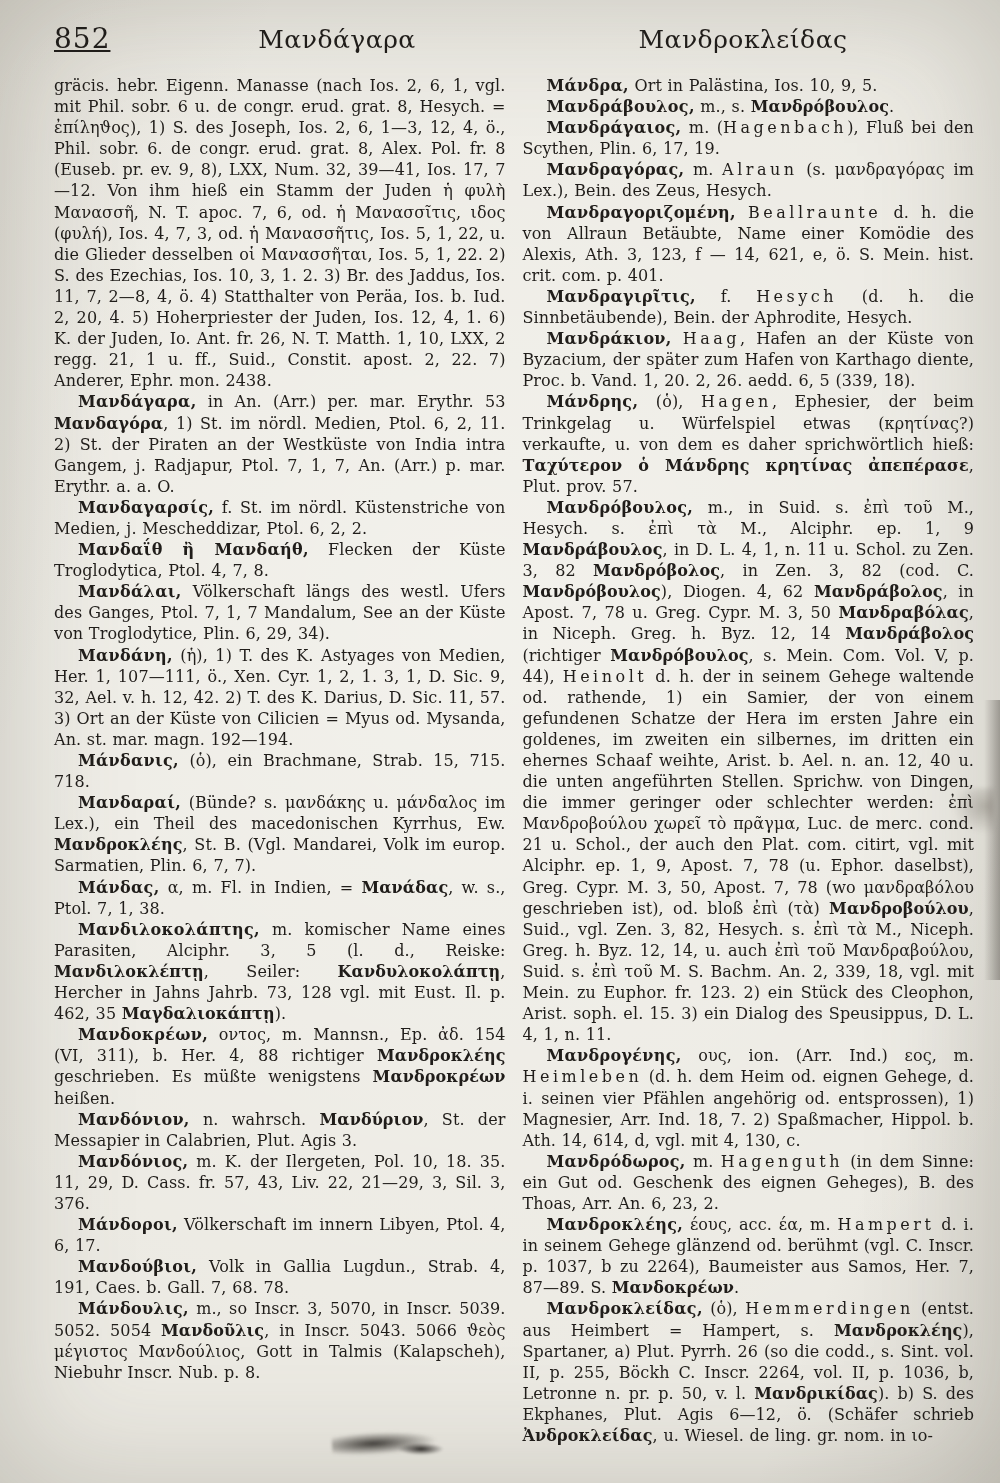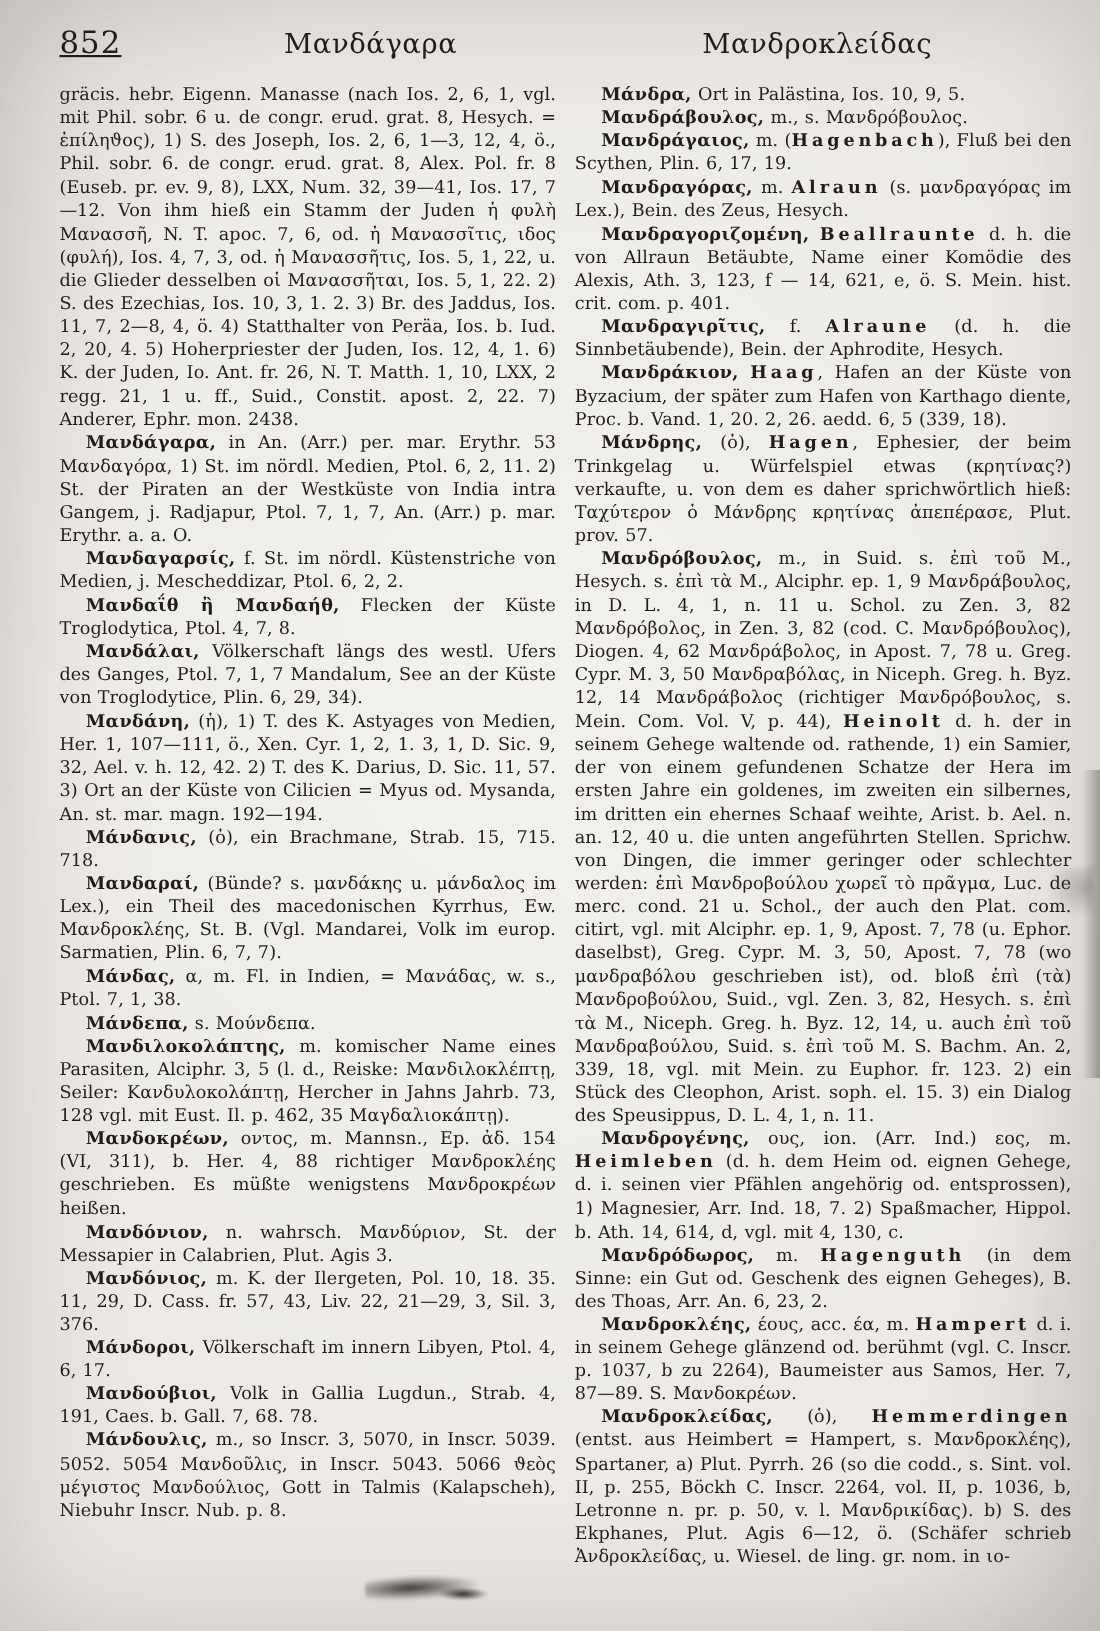--- a/index.html
+++ b/index.html
@@ -32,7 +32,7 @@
   .col p.cont { text-indent:0; }
   .head { font-weight:bold; letter-spacing:.3px; }
   .gki  { }
-  .gkb  { font-weight:normal; }
+  .gkb  { font-weight:bold; }
   .sperr { letter-spacing:3.5px;font-weight:bold; }
 
   

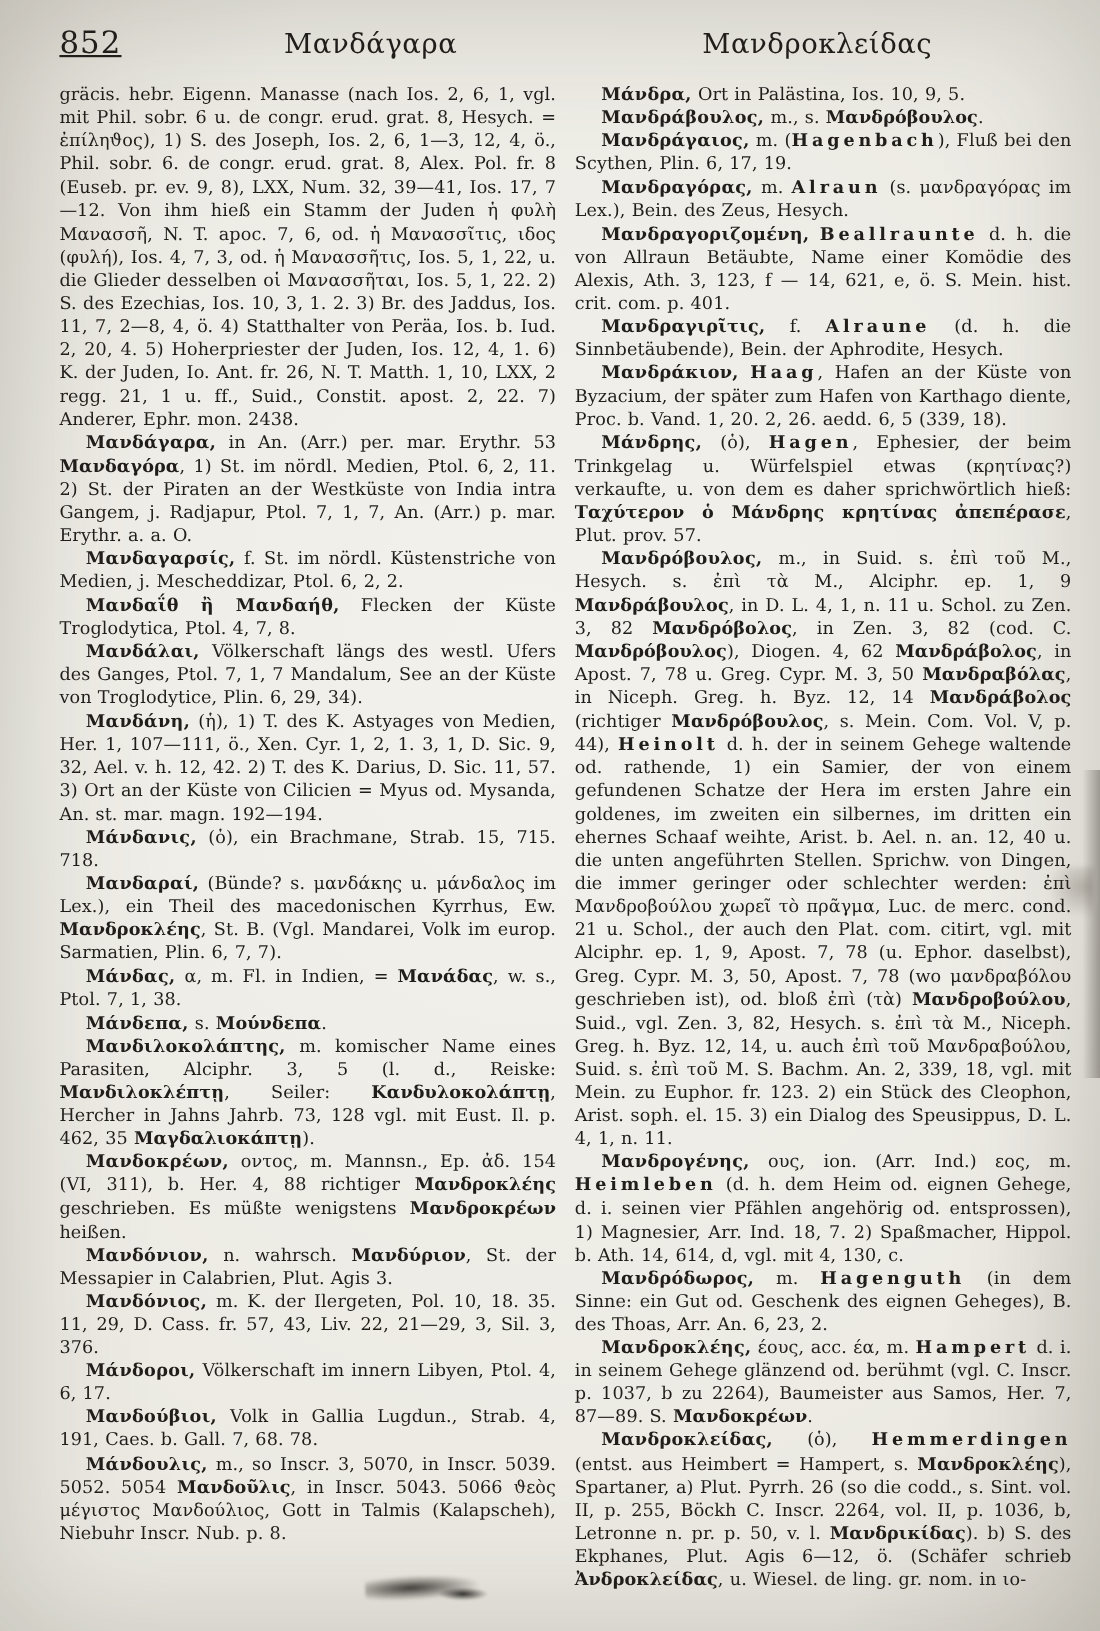--- a/index.html
+++ b/index.html
@@ -33,7 +33,7 @@
   .head { font-weight:bold; letter-spacing:.3px; }
   .gki  { }
   .gkb  { font-weight:bold; }
-  .sperr { letter-spacing:3.5px;font-weight:bold; }
+  .sperr { letter-spacing:3.5px; }
 
   
   .smudge-a { position:absolute; left:332px; top:1432px; width:104px; height:22px;

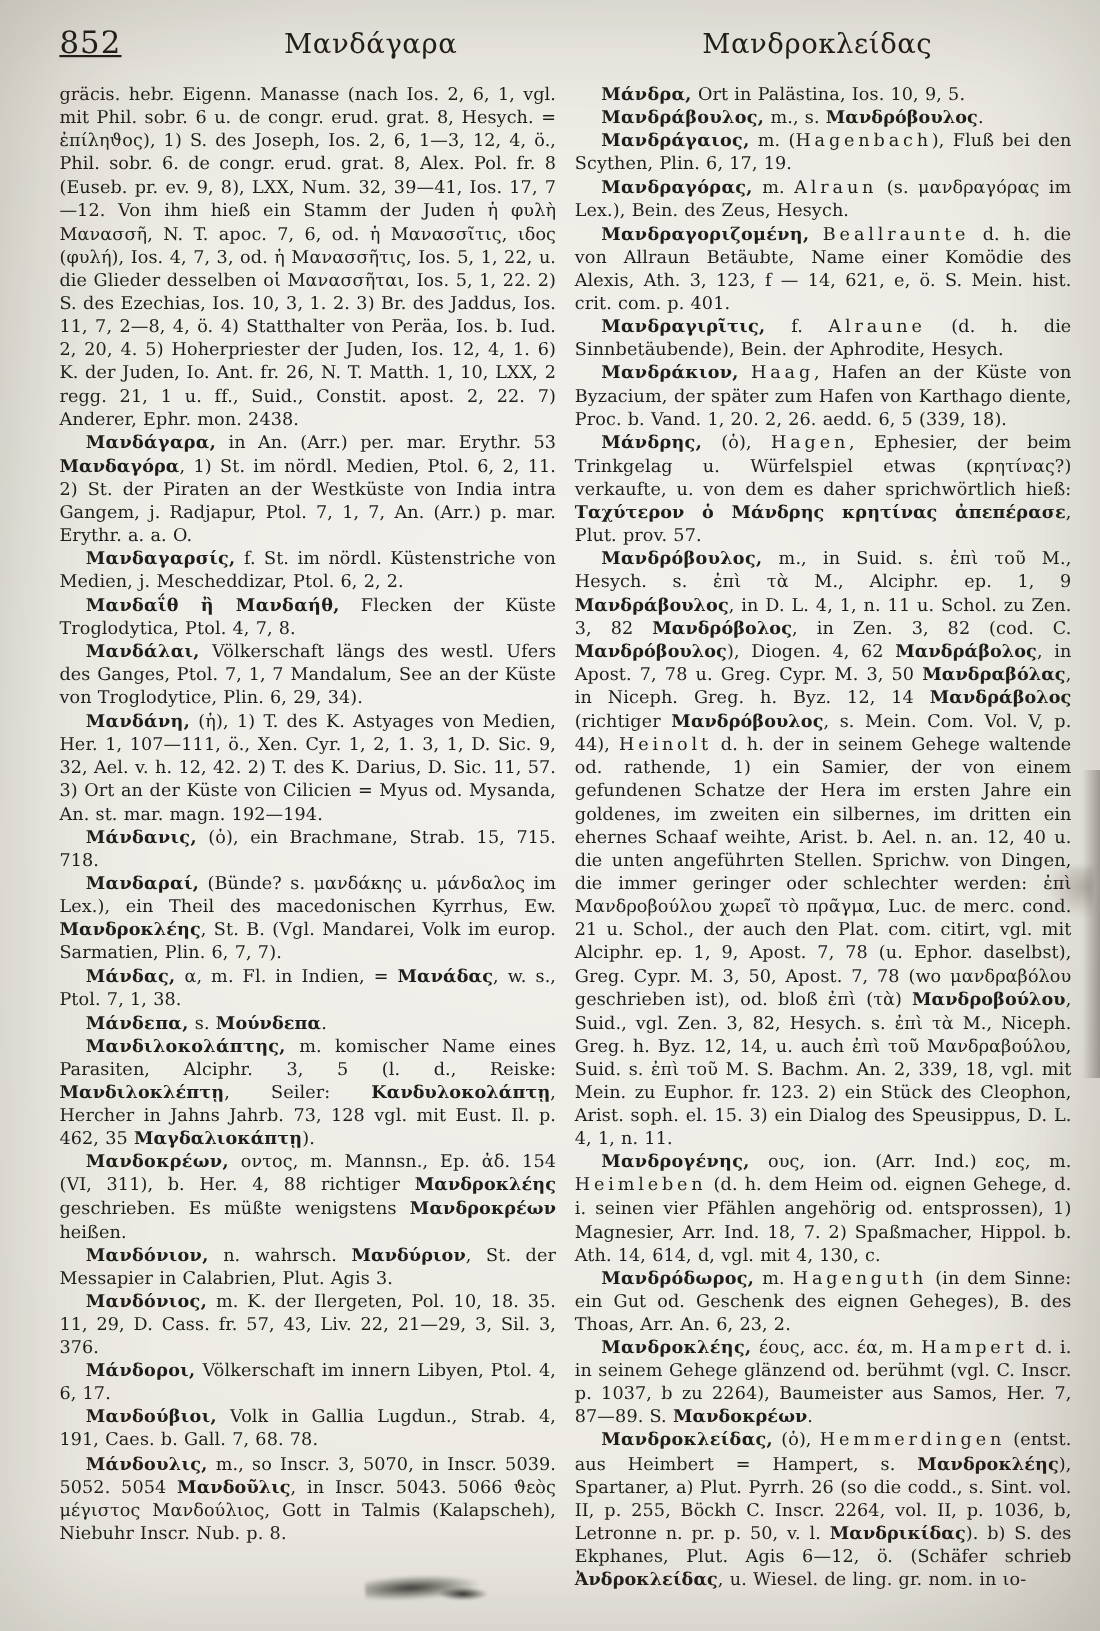--- a/index.html
+++ b/index.html
@@ -86,7 +86,7 @@
         <p><b class="head">Μανδράγαιος,</b> m. (<span class="sperr">Hagenbach</span>), Fluß bei den Scythen, Plin. 6, 17, 19.</p>
         <p><b class="head">Μανδραγόρας,</b> m. <span class="sperr">Alraun</span> (s. <span class="gki">μανδραγόρας</span> im Lex.), Bein. des Zeus, Hesych.</p>
         <p><b class="head">Μανδραγοριζομένη,</b> <span class="sperr">Beallraunte</span> d. h. die von Allraun Betäubte, Name einer Komödie des Alexis, Ath. 3, 123, f — 14, 621, e, ö. S. Mein. hist. crit. com. p. 401.</p>
-        <p><b class="head">Μανδραγιρῖτις,</b> f. <span class="sperr">Alraune</span> (d. h. die Sinnbetäubende), Bein. der Aphrodite, Hesych.</p>
+        <p><b class="head">Μανδραγιρῖτις,</b> f. <span class="sperr">Hesych</span> (d. h. die Sinnbetäubende), Bein. der Aphrodite, Hesych.</p>
         <p><b class="head">Μανδράκιον,</b> <span class="sperr">Haag</span>, Hafen an der Küste von Byzacium, der später zum Hafen von Karthago diente, Proc. b. Vand. 1, 20. 2, 26. aedd. 6, 5 (339, 18).</p>
         <p><b class="head">Μάνδρης,</b> (<span class="gki">ὁ</span>), <span class="sperr">Hagen</span>, Ephesier, der beim Trinkgelag u. Würfelspiel etwas (<span class="gki">κρητίνας</span>?) verkaufte, u. von dem es daher sprichwörtlich hieß: <span class="gkb">Ταχύτερον ὁ Μάνδρης κρητίνας ἀπεπέρασε</span>, Plut. prov. 57.</p>
         <p><b class="head">Μανδρόβουλος,</b> m., in Suid. s. <span class="gki">ἐπὶ τοῦ Μ</span>., Hesych. s. <span class="gki">ἐπὶ τὰ Μ</span>., Alciphr. ep. 1, 9 <span class="gkb">Μανδράβουλος</span>, in D. L. 4, 1, n. 11 u. Schol. zu Zen. 3, 82 <span class="gkb">Μανδρόβολος</span>, in Zen. 3, 82 (cod. C. <span class="gkb">Μανδρόβουλος</span>), Diogen. 4, 62 <span class="gkb">Μανδράβολος</span>, in Apost. 7, 78 u. Greg. Cypr. M. 3, 50 <span class="gkb">Μανδραβόλας</span>, in Niceph. Greg. h. Byz. 12, 14 <span class="gkb">Μανδράβολος</span> (richtiger <span class="gkb">Μανδρόβουλος</span>, s. Mein. Com. Vol. V, p. 44), <span class="sperr">Heinolt</span> d. h. der in seinem Gehege waltende od. rathende, 1) ein Samier, der von einem gefundenen Schatze der Hera im ersten Jahre ein goldenes, im zweiten ein silbernes, im dritten ein ehernes Schaaf weihte, Arist. b. Ael. n. an. 12, 40 u. die unten angeführten Stellen. Sprichw. von Dingen, die immer geringer oder schlechter werden: <span class="gki">ἐπὶ Μανδροβούλου χωρεῖ τὸ πρᾶγμα</span>, Luc. de merc. cond. 21 u. Schol., der auch den Plat. com. citirt, vgl. mit Alciphr. ep. 1, 9, Apost. 7, 78 (u. Ephor. daselbst), Greg. Cypr. M. 3, 50, Apost. 7, 78 (wo <span class="gki">μανδραβόλου</span> geschrieben ist), od. bloß <span class="gki">ἐπὶ</span> (<span class="gki">τὰ</span>) <span class="gkb">Μανδροβούλου</span>, Suid., vgl. Zen. 3, 82, Hesych. s. <span class="gki">ἐπὶ τὰ Μ</span>., Niceph. Greg. h. Byz. 12, 14, u. auch <span class="gki">ἐπὶ τοῦ Μανδραβούλου</span>, Suid. s. <span class="gki">ἐπὶ τοῦ Μ</span>. S. Bachm. An. 2, 339, 18, vgl. mit Mein. zu Euphor. fr. 123. 2) ein Stück des Cleophon, Arist. soph. el. 15. 3) ein Dialog des Speusippus, D. L. 4, 1, n. 11.</p>

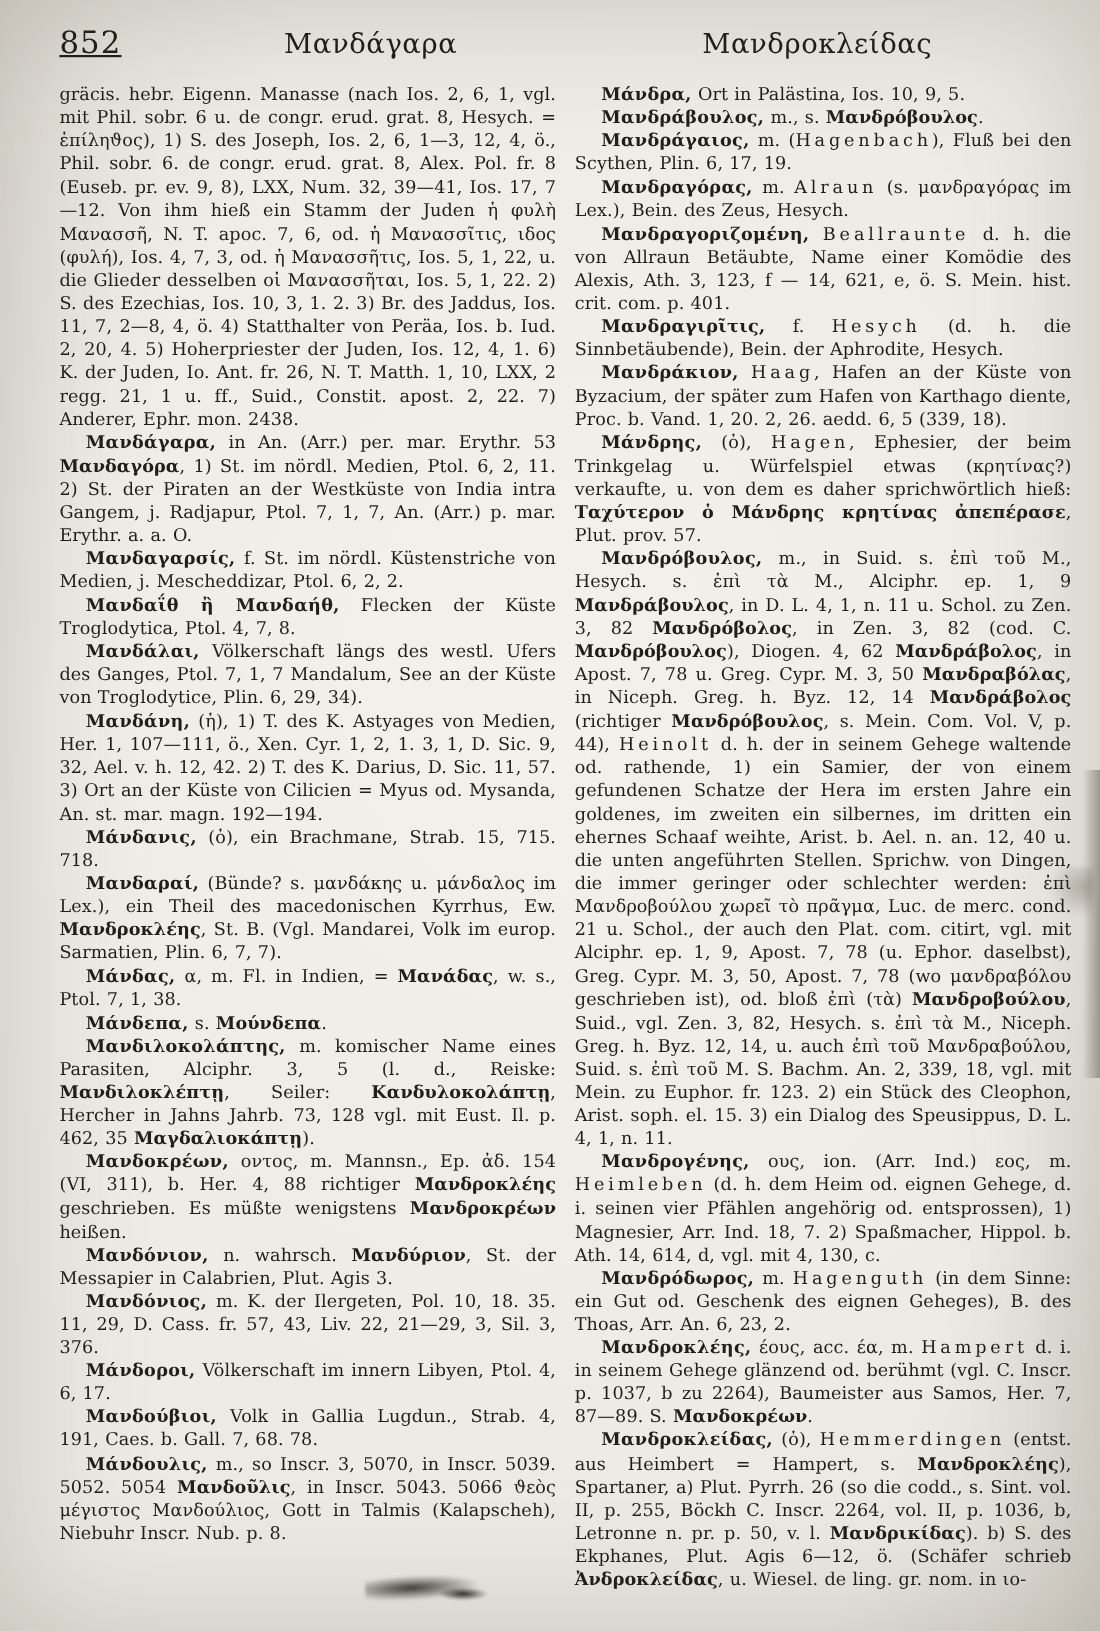--- a/index.html
+++ b/index.html
@@ -71,7 +71,6 @@
         <p><b class="head">Μάνδανις,</b> (<span class="gki">ὁ</span>), ein Brachmane, Strab. 15, 715. 718.</p>
         <p><b class="head">Μανδαραί,</b> (Bünde? s. <span class="gki">μανδάκης</span> u. <span class="gki">μάνδαλος</span> im Lex.), ein Theil des macedonischen Kyrrhus, Ew. <span class="gkb">Μανδροκλέης</span>, St. B. (Vgl. Mandarei, Volk im europ. Sarmatien, Plin. 6, 7, 7).</p>
         <p><b class="head">Μάνδας,</b> <span class="gki">α</span>, m. Fl. in Indien, = <span class="gkb">Μανάδας</span>, w. s., Ptol. 7, 1, 38.</p>
-        <p><b class="head">Μάνδεπα,</b> s. <span class="gkb">Μούνδεπα</span>.</p>
         <p><b class="head">Μανδιλοκολάπτης,</b> m. komischer Name eines Parasiten, Alciphr. 3, 5 (l. d., Reiske: <span class="gkb">Μανδιλοκλέπτῃ</span>, Seiler: <span class="gkb">Κανδυλοκολάπτῃ</span>, Hercher in Jahns Jahrb. 73, 128 vgl. mit Eust. Il. p. 462, 35 <span class="gkb">Μαγδαλιοκάπτῃ</span>).</p>
         <p><b class="head">Μανδοκρέων,</b> <span class="gki">οντος</span>, m. Mannsn., Ep. <span class="gki">ἀδ</span>. 154 (VI, 311), b. Her. 4, 88 richtiger <span class="gkb">Μανδροκλέης</span> geschrieben. Es müßte wenigstens <span class="gkb">Μανδροκρέων</span> heißen.</p>
         <p><b class="head">Μανδόνιον,</b> n. wahrsch. <span class="gkb">Μανδύριον</span>, St. der Messapier in Calabrien, Plut. Agis 3.</p>

